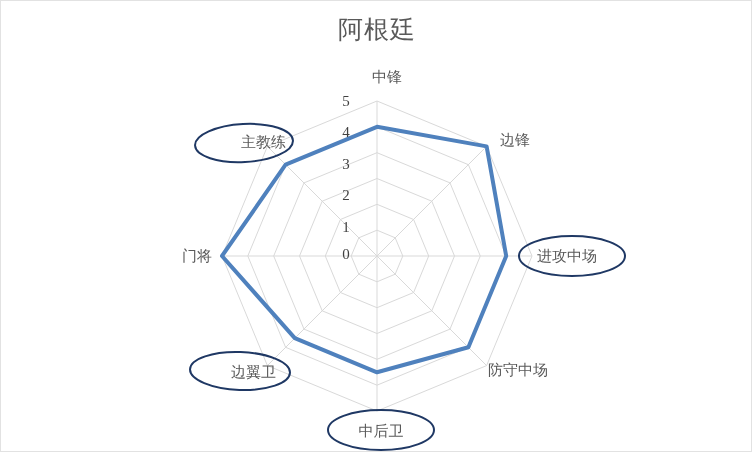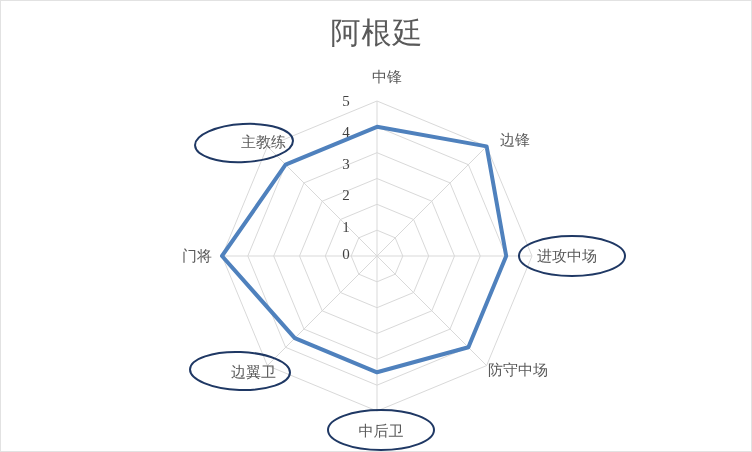--- a/index.html
+++ b/index.html
@@ -27,7 +27,7 @@
     width: 752px;
     text-align: center;
     font-family: "Liberation Serif", serif;
-    font-size: 30px;
+    font-size: 25px;
     color: #595959;
     letter-spacing: 1px;
     white-space: nowrap;

